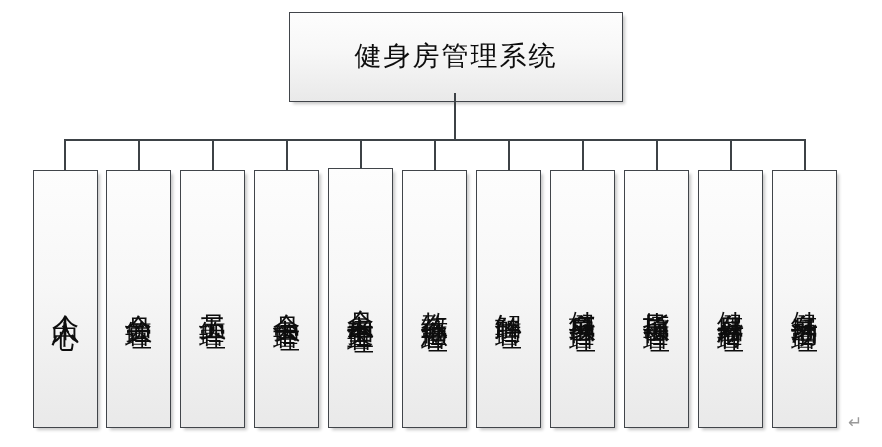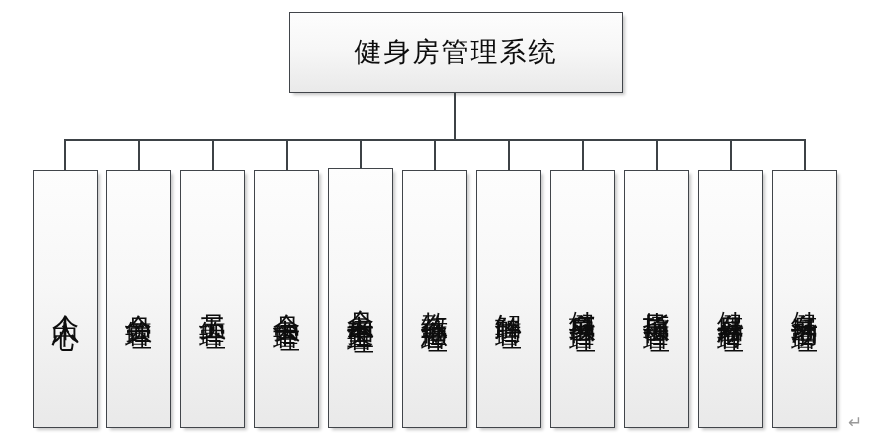--- a/index.html
+++ b/index.html
@@ -86,7 +86,7 @@
 
 <div id="canvas">
 
-  <div class="node" id="root-node" style="left: 289px; top: 12px; width: 334px; height: 81px;">
+  <div class="node" id="root-node" style="left: 289px; top: 12px; width: 334px; height: 90px;">
     <span class="label">健身房管理系统</span>
   </div>
 

